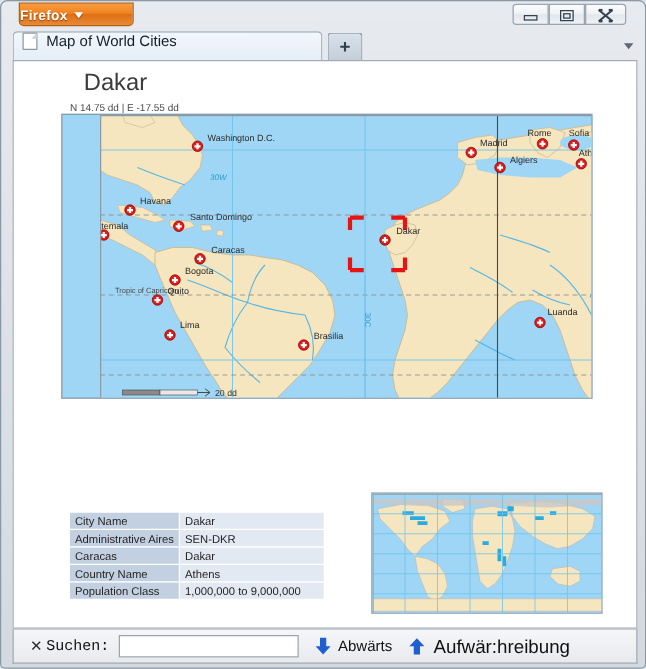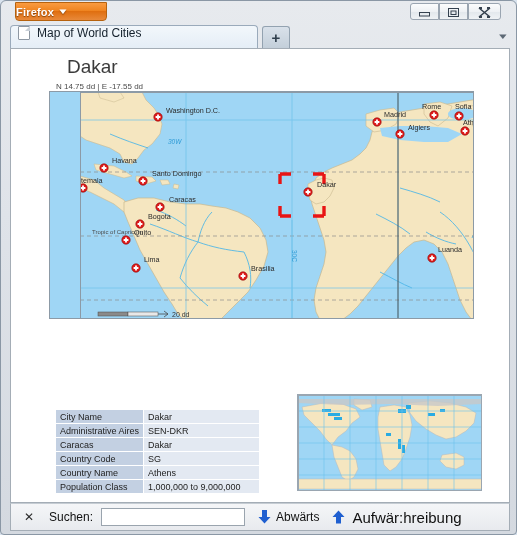--- a/index.html
+++ b/index.html
@@ -561,10 +561,6 @@
             <td class="v">Dakar</td>
           </tr>
           <tr>
-            <td class="k">Country Code</td>
-            <td class="v">SG</td>
-          </tr>
-          <tr>
             <td class="k">Country Name</td>
             <td class="v">Athens</td>
           </tr>

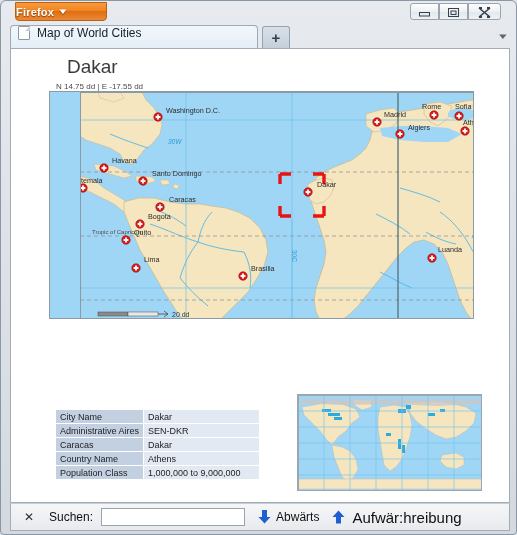--- a/index.html
+++ b/index.html
@@ -226,7 +226,8 @@
   #find-label {
     font-size: 12px;
     color: #111;
-    margin-left: 12px;
+    margin-left: 0;
+    font-family: Liberation Mono, monospace;
   }
   #find-input {
     margin-left: 8px;

